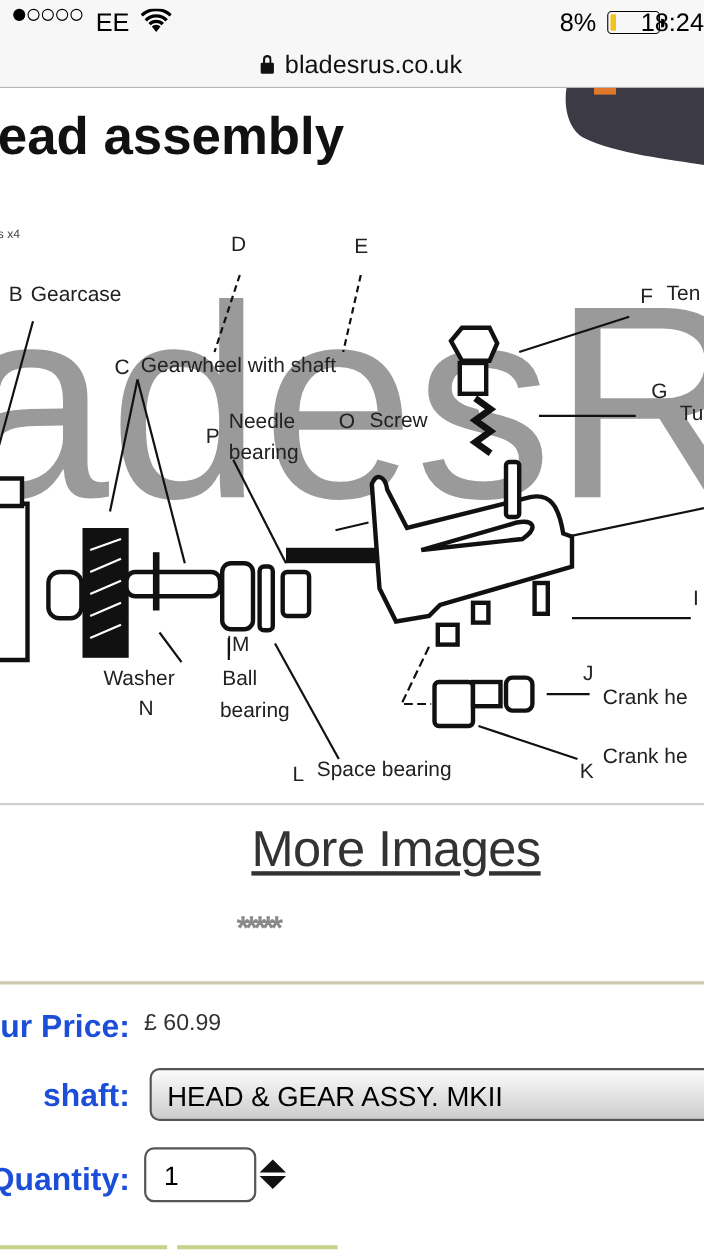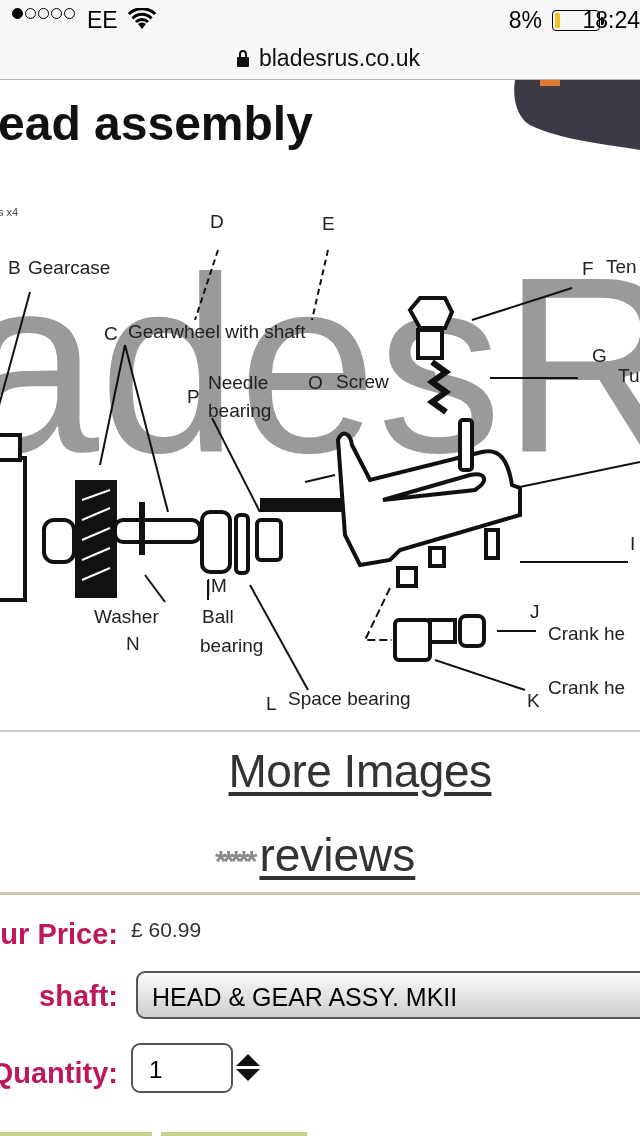--- a/index.html
+++ b/index.html
@@ -199,7 +199,6 @@
 <a class="more-images">More Images</a>
 <div class="reviews-row">
   <span class="stars">*****</span>
-  <a class="reviews-link">reviews</a>
 </div>
 <div class="section-divider"></div>
 

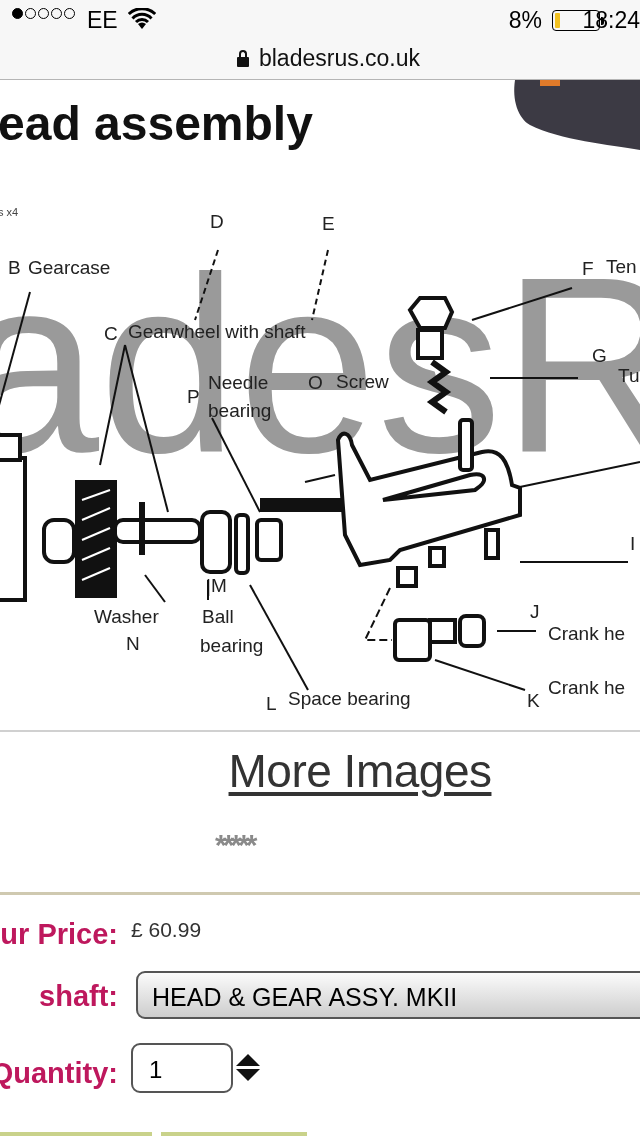--- a/index.html
+++ b/index.html
@@ -37,7 +37,7 @@
   .section-divider { position: absolute; left: 0; top: 892px; width: 640px; height: 3px; background: #cfc9b0; }
 
   
-  .row-label { position: absolute; font-size: 29px; font-weight: bold; color: #be185d; text-align: right; }
+  .row-label { position: absolute; font-size: 29px; font-weight: bold; color: #1d4ed8; text-align: right; }
   .price-label { right: 522px; top: 918px; }
   .price-value { position: absolute; left: 131px; top: 918px; font-size: 21px; color: #333; }
   .parts-label { right: 522px; top: 980px; }

